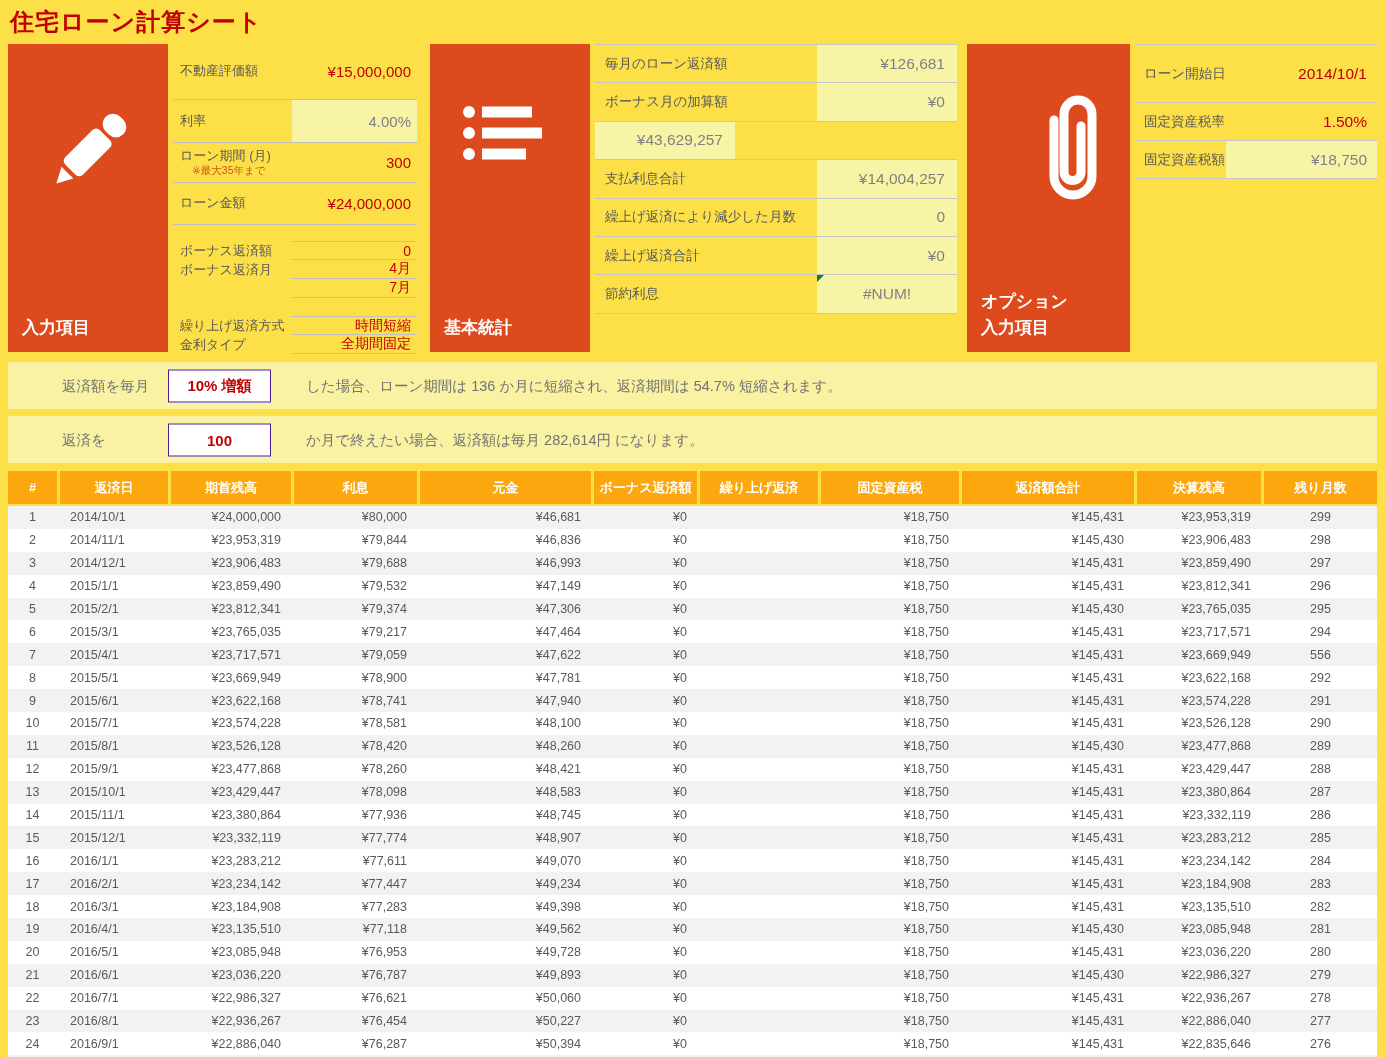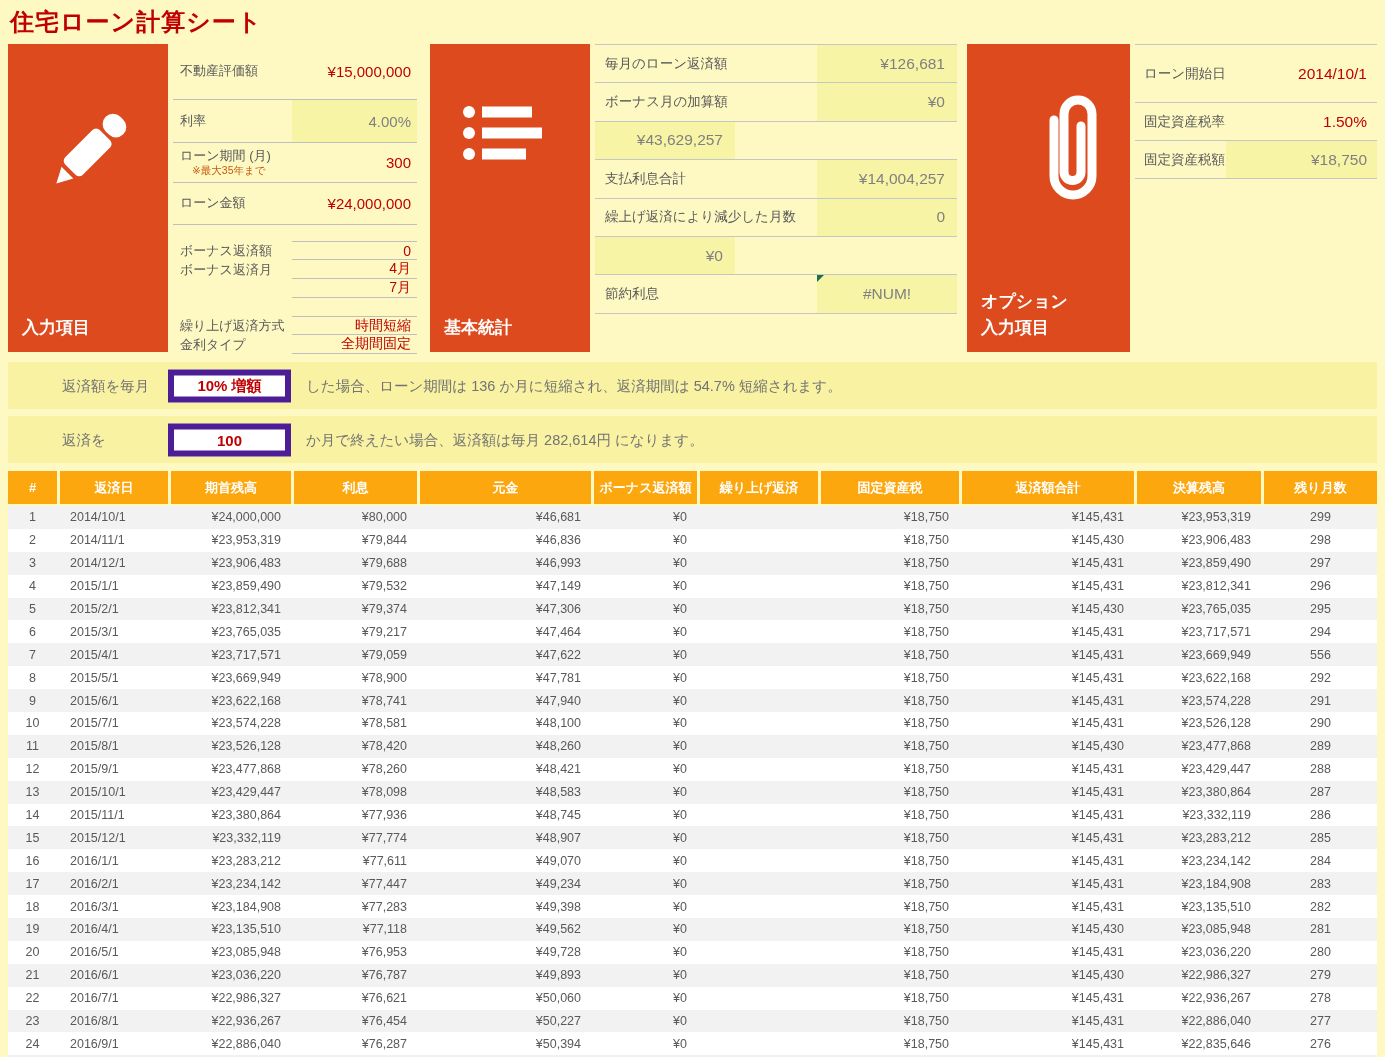--- a/index.html
+++ b/index.html
@@ -6,7 +6,7 @@
   html,body { background:#fff; }
   .page {
     position:relative; width:1385px; height:1057px; overflow:hidden;
-    background:#fef9c3; font-family:"Liberation Sans","DejaVu Sans",sans-serif;text-decoration:underline;
+    background:#fde047; font-family:"Liberation Sans","DejaVu Sans",sans-serif;text-decoration:underline;
   }
   .title {
     position:absolute; top:6px; left:10px;

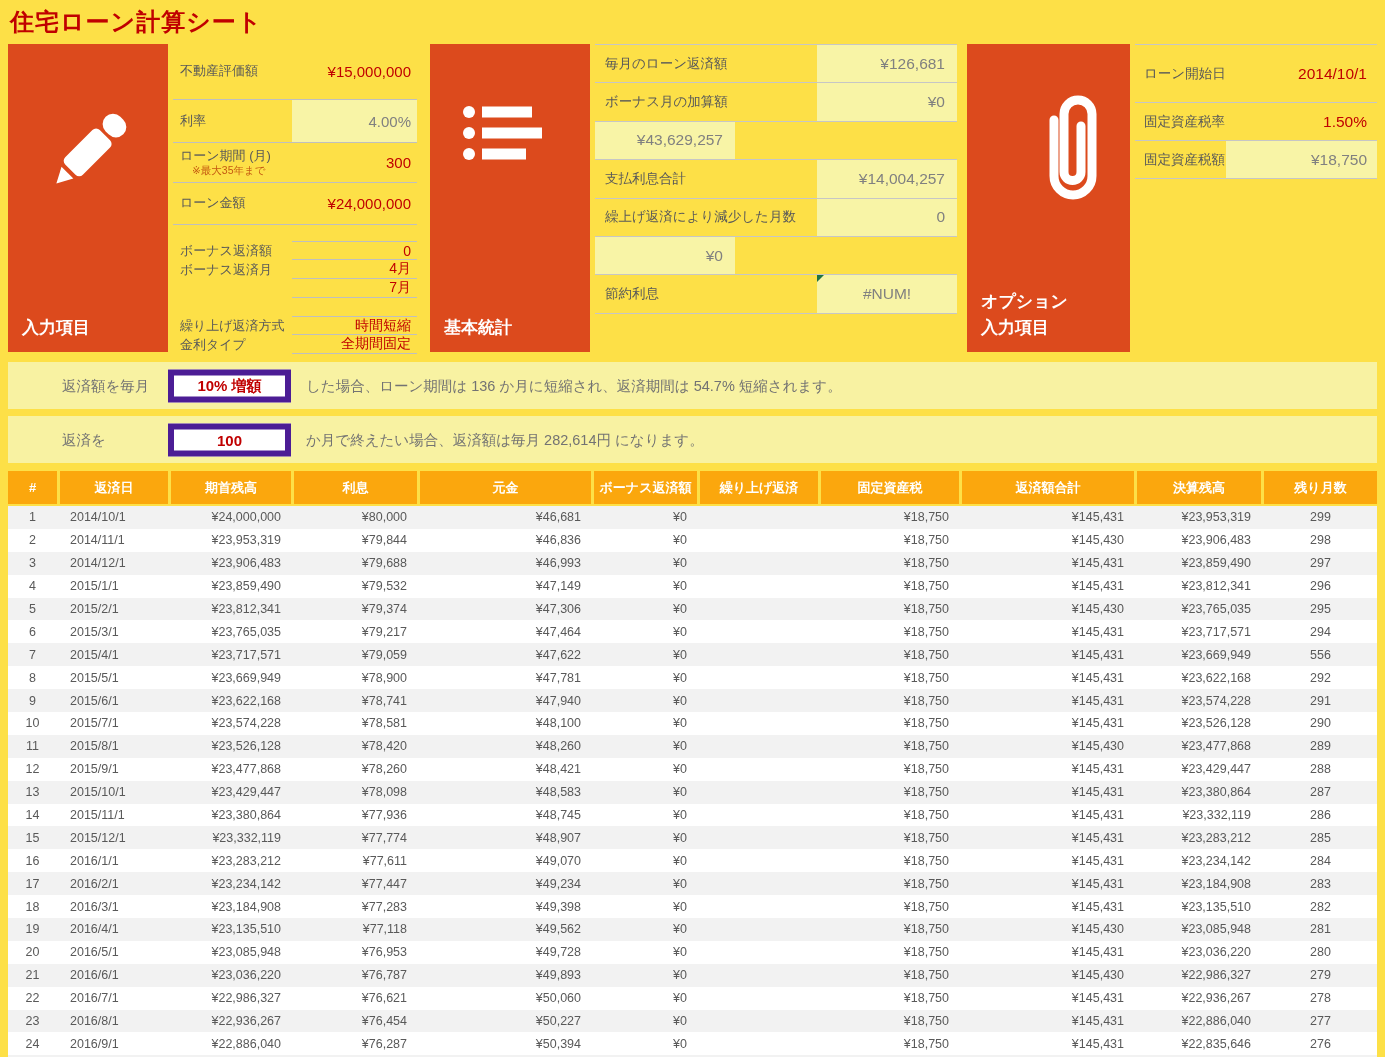--- a/index.html
+++ b/index.html
@@ -185,6 +185,7 @@
         <div class="val">0</div>
       </div>
       <div class="mrow">
+        <div class="lab">繰上げ返済合計</div>
         <div class="val">¥0</div>
       </div>
       <div class="mrow">

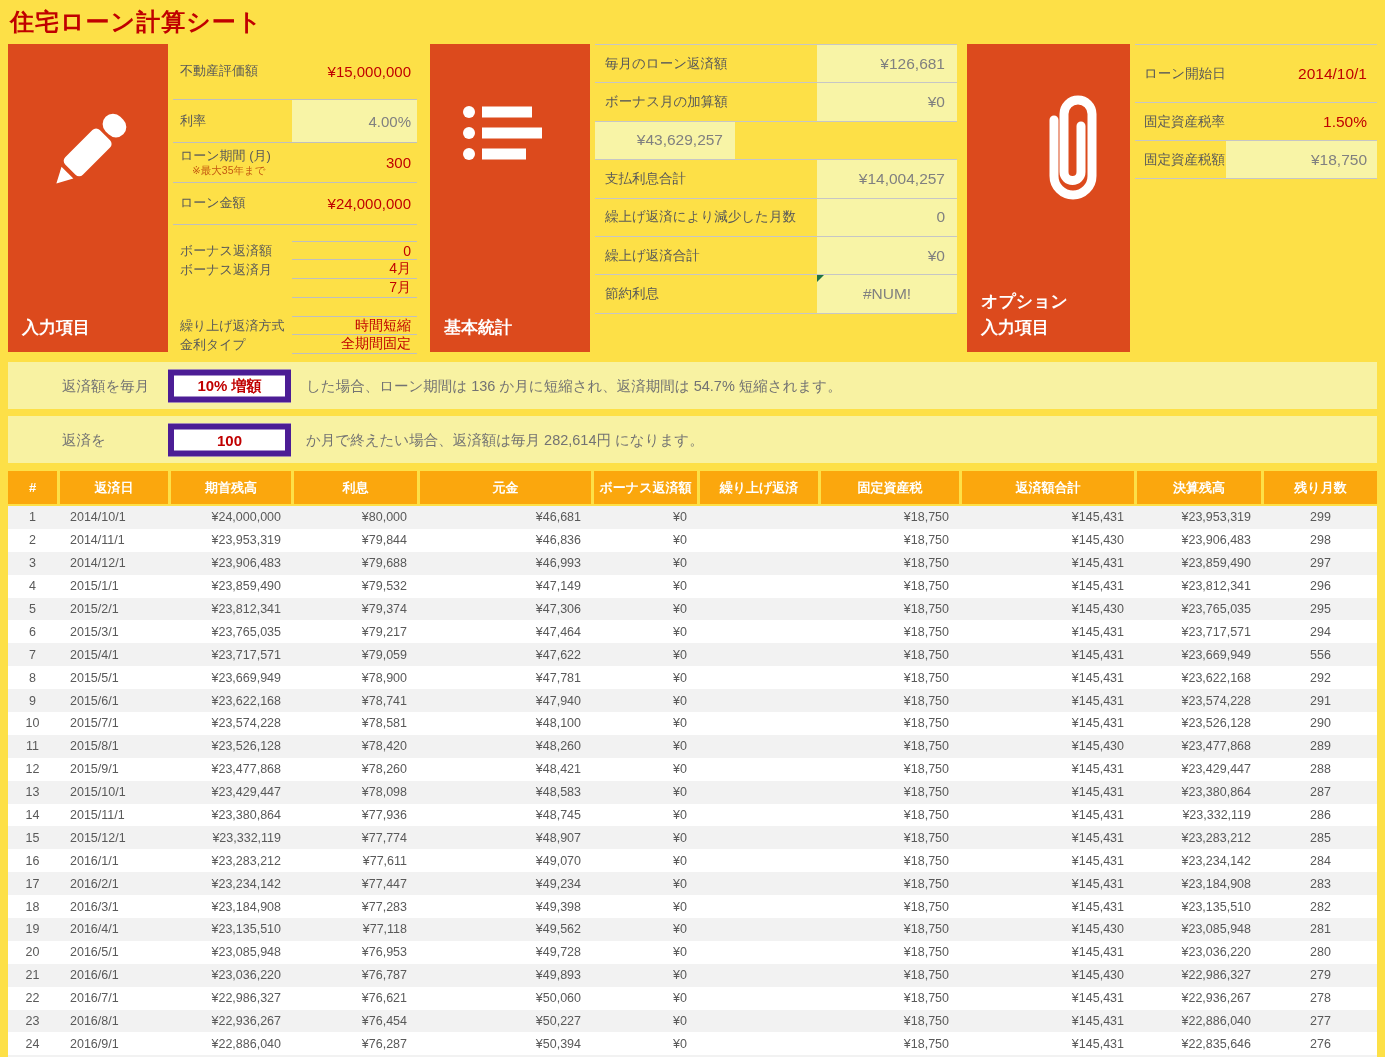--- a/index.html
+++ b/index.html
@@ -69,7 +69,7 @@
   .banner .pre { left:54px; }
   .banner .suf { left:298px; }
   .banner .box { position:absolute; left:160px; top:50%; transform:translateY(-50%);
-    width:123px; height:33px; background:#fff; border:6px solid #4c1d95;
+    width:103px; height:33px; background:#fff; border:1px solid #4c1d95;
     display:flex; align-items:center; justify-content:center;
     color:#C00000; font-weight:bold; font-size:15px; }
 

